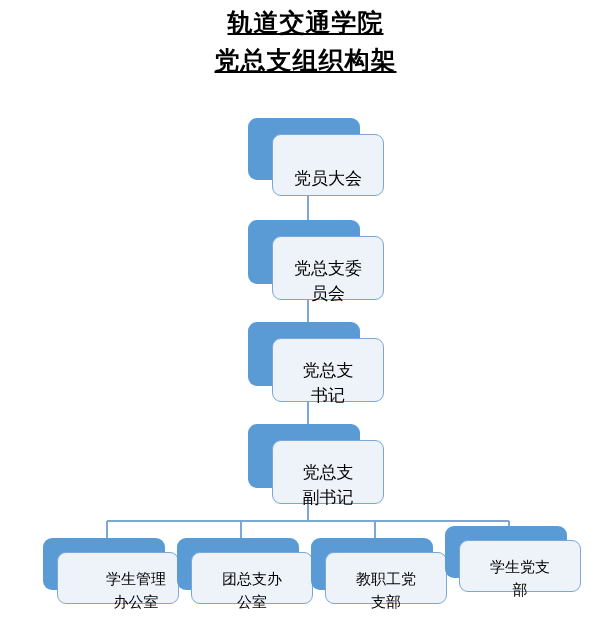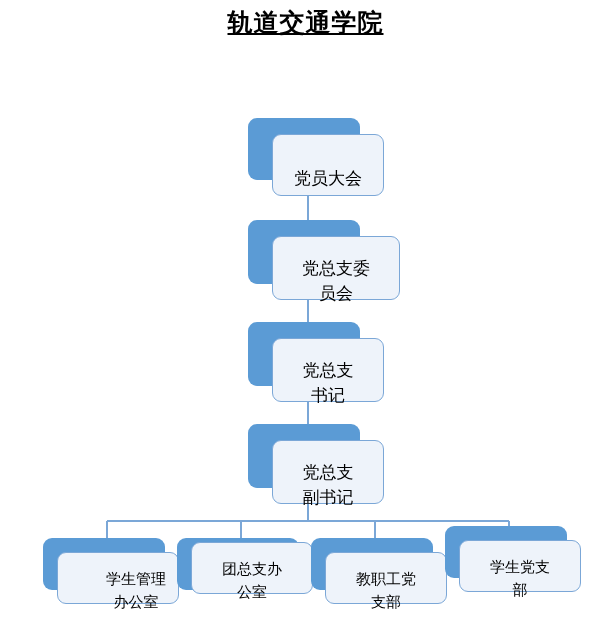--- a/index.html
+++ b/index.html
@@ -102,6 +102,7 @@
 
   <div class="title-block">
     <span class="title-line">轨道交通学院</span>
+    <span class="title-line">党总支组织构架</span>
   </div>
 
   <svg id="connectors" viewBox="0 0 611 617" width="611" height="617" xmlns="http://www.w3.org/2000/svg">

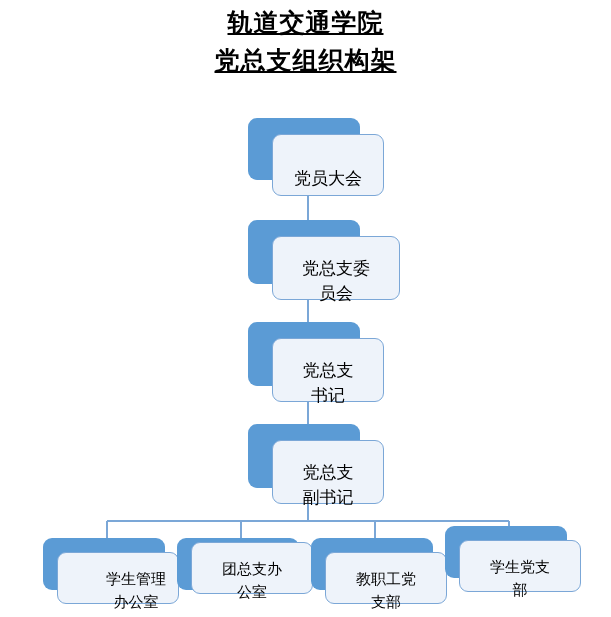--- a/index.html
+++ b/index.html
@@ -134,7 +134,7 @@
 
   <div class="node" style="left:248px; top:220px; width:136px; height:80px;">
     <div class="plate" style="width:112px; height:64px;"></div>
-    <div class="face" style="left:24px; top:16px; width:128px; height:64px;">
+    <div class="face" style="left:24px; top:16px; width:112px; height:64px;">
       <span class="label">党总支委
 员会</span>
     </div>

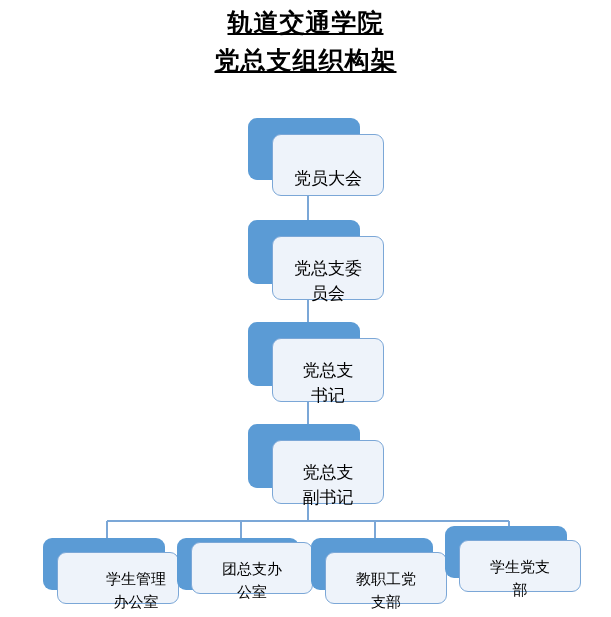--- a/index.html
+++ b/index.html
@@ -166,7 +166,7 @@
 
   <div class="node small" style="left:177px; top:538px; width:136px; height:66px;">
     <div class="plate" style="width:122px; height:52px;"></div>
-    <div class="face" style="left:14px; top:4px; width:122px; height:52px;">
+    <div class="face" style="left:14px; top:14px; width:122px; height:52px;">
       <span class="label">团总支办
 公室</span>
     </div>

